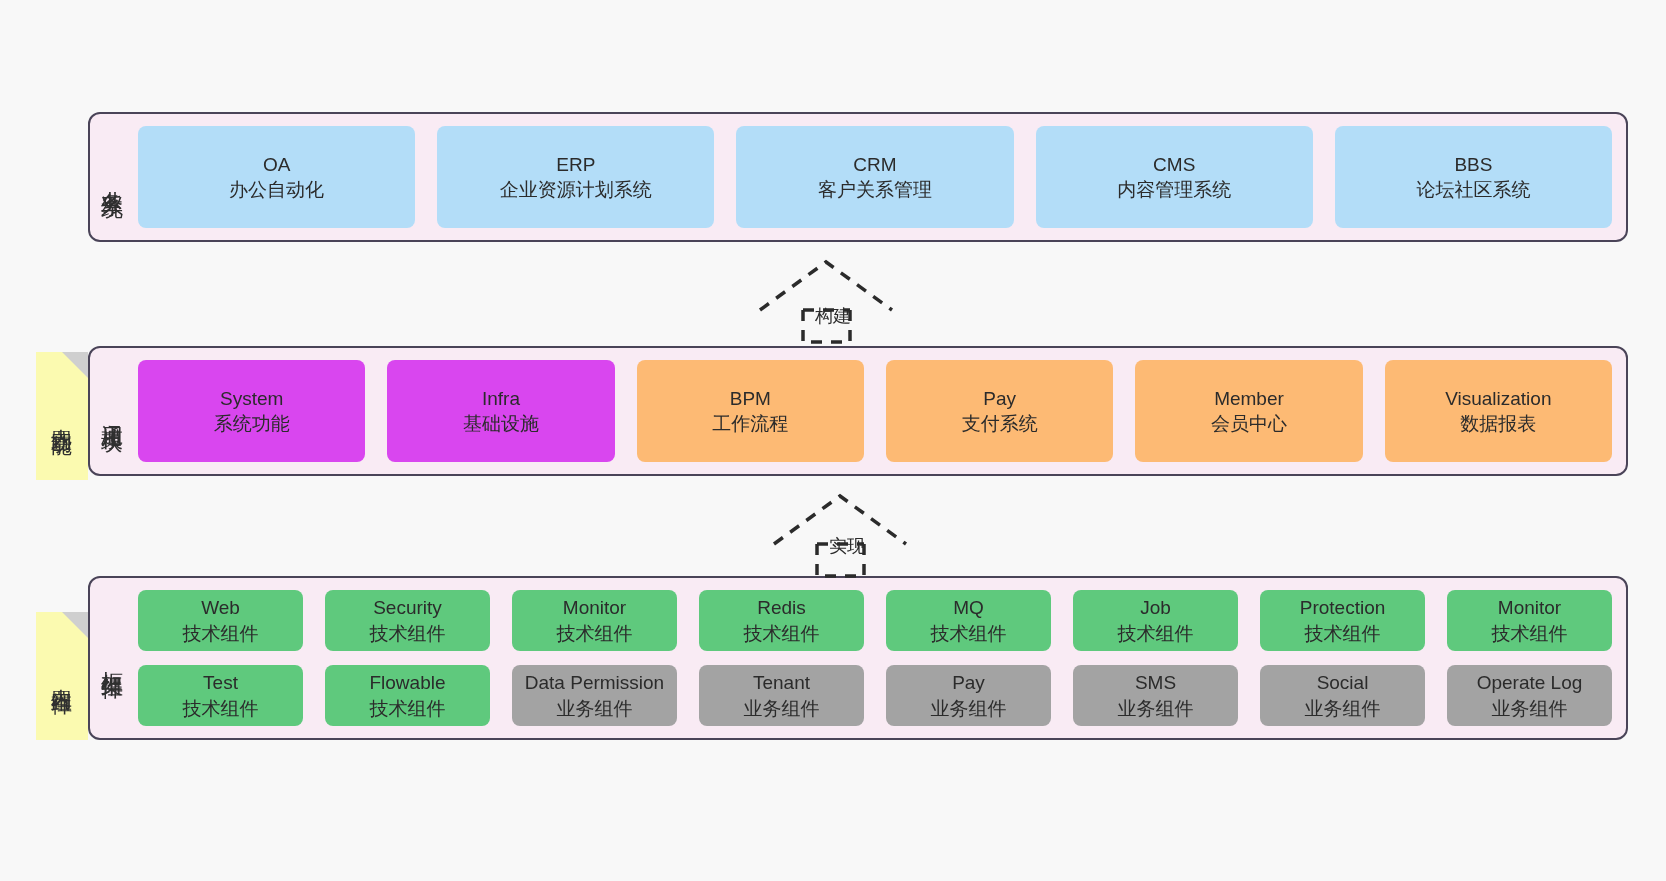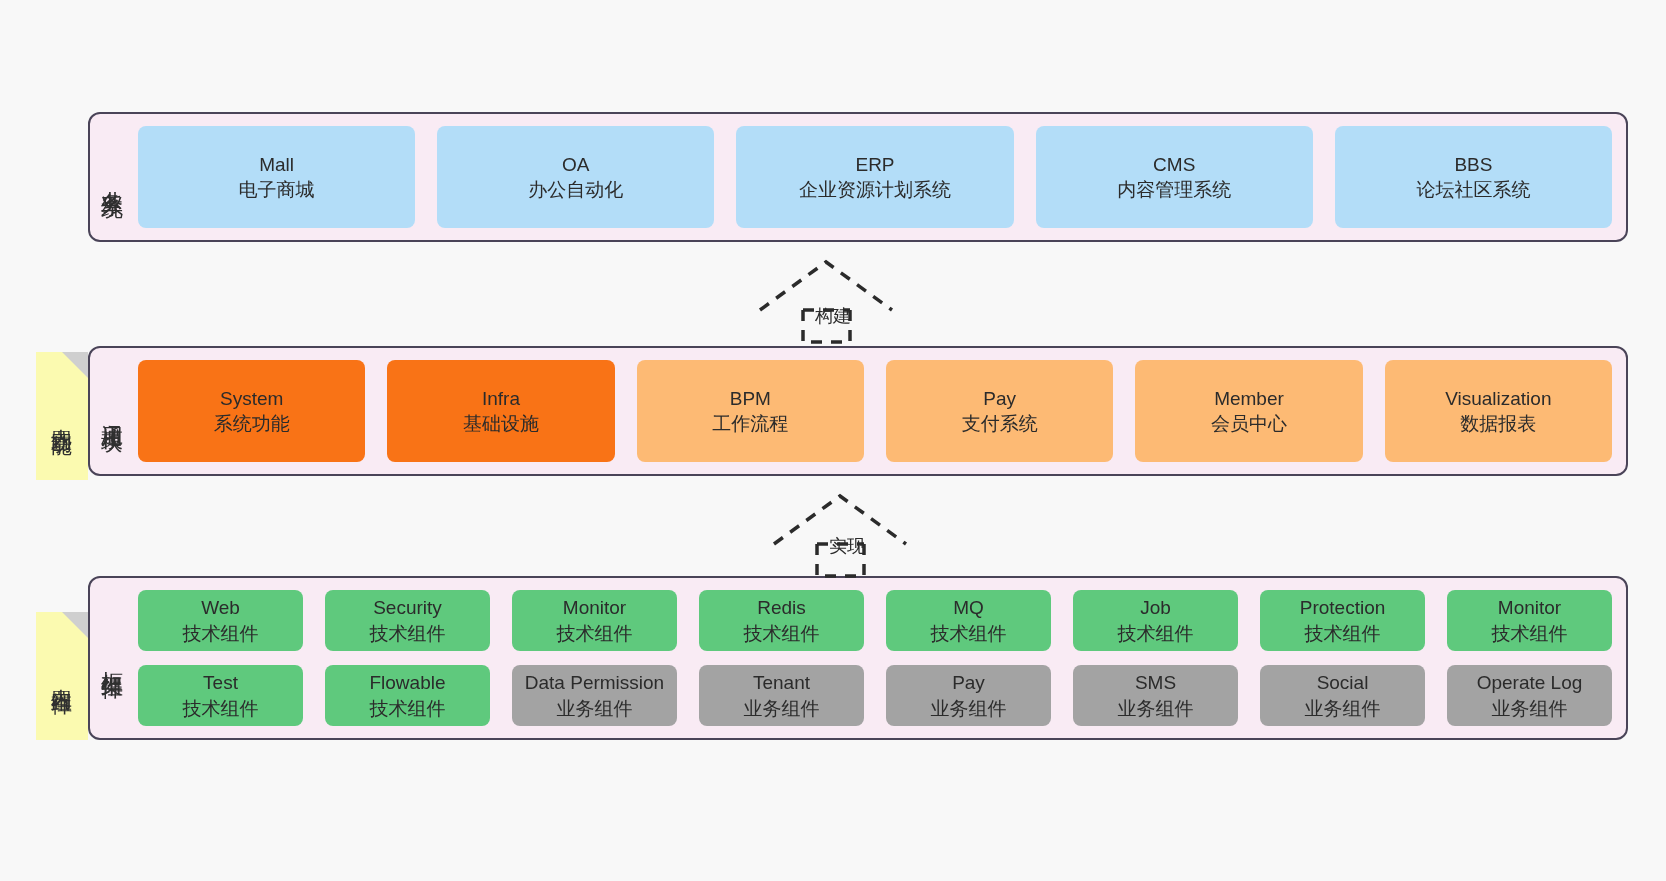--- a/index.html
+++ b/index.html
@@ -141,10 +141,6 @@
     <div class="layer-body">
       <div class="row">
         <div class="cell c-blue">
-          <span class="en">Mall</span>
-          <span class="zh">电子商城</span>
-        </div>
-        <div class="cell c-blue">
           <span class="en">OA</span>
           <span class="zh">办公自动化</span>
         </div>

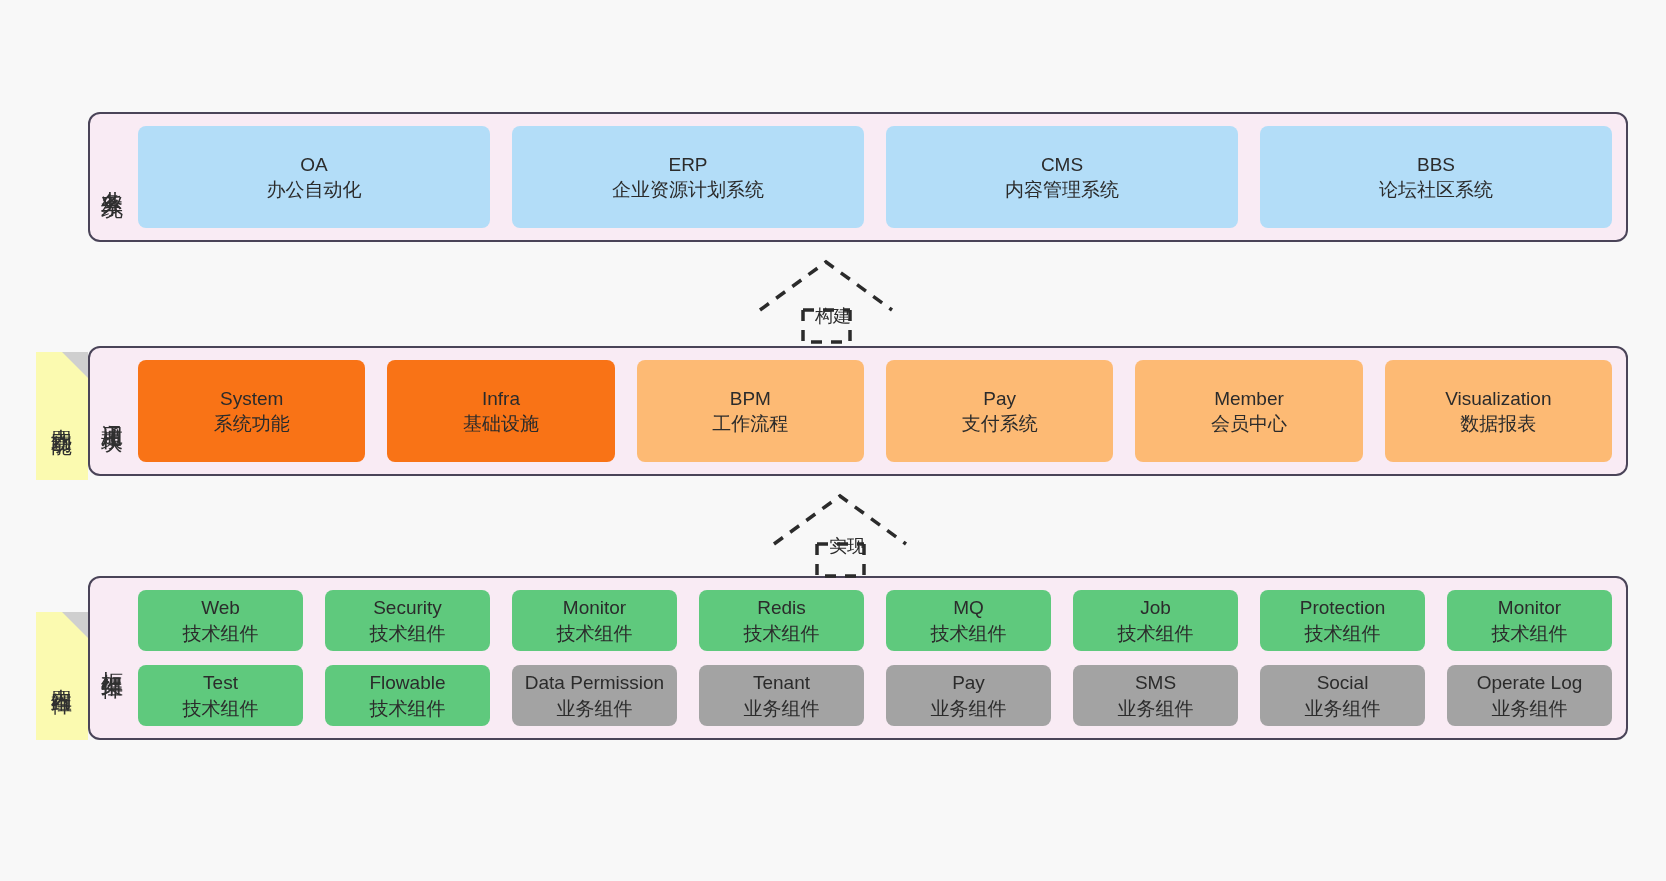--- a/index.html
+++ b/index.html
@@ -149,6 +149,10 @@
           <span class="zh">企业资源计划系统</span>
         </div>
         <div class="cell c-blue">
+          <span class="en">CRM</span>
+          <span class="zh">客户关系管理</span>
+        </div>
+        <div class="cell c-blue">
           <span class="en">CMS</span>
           <span class="zh">内容管理系统</span>
         </div>

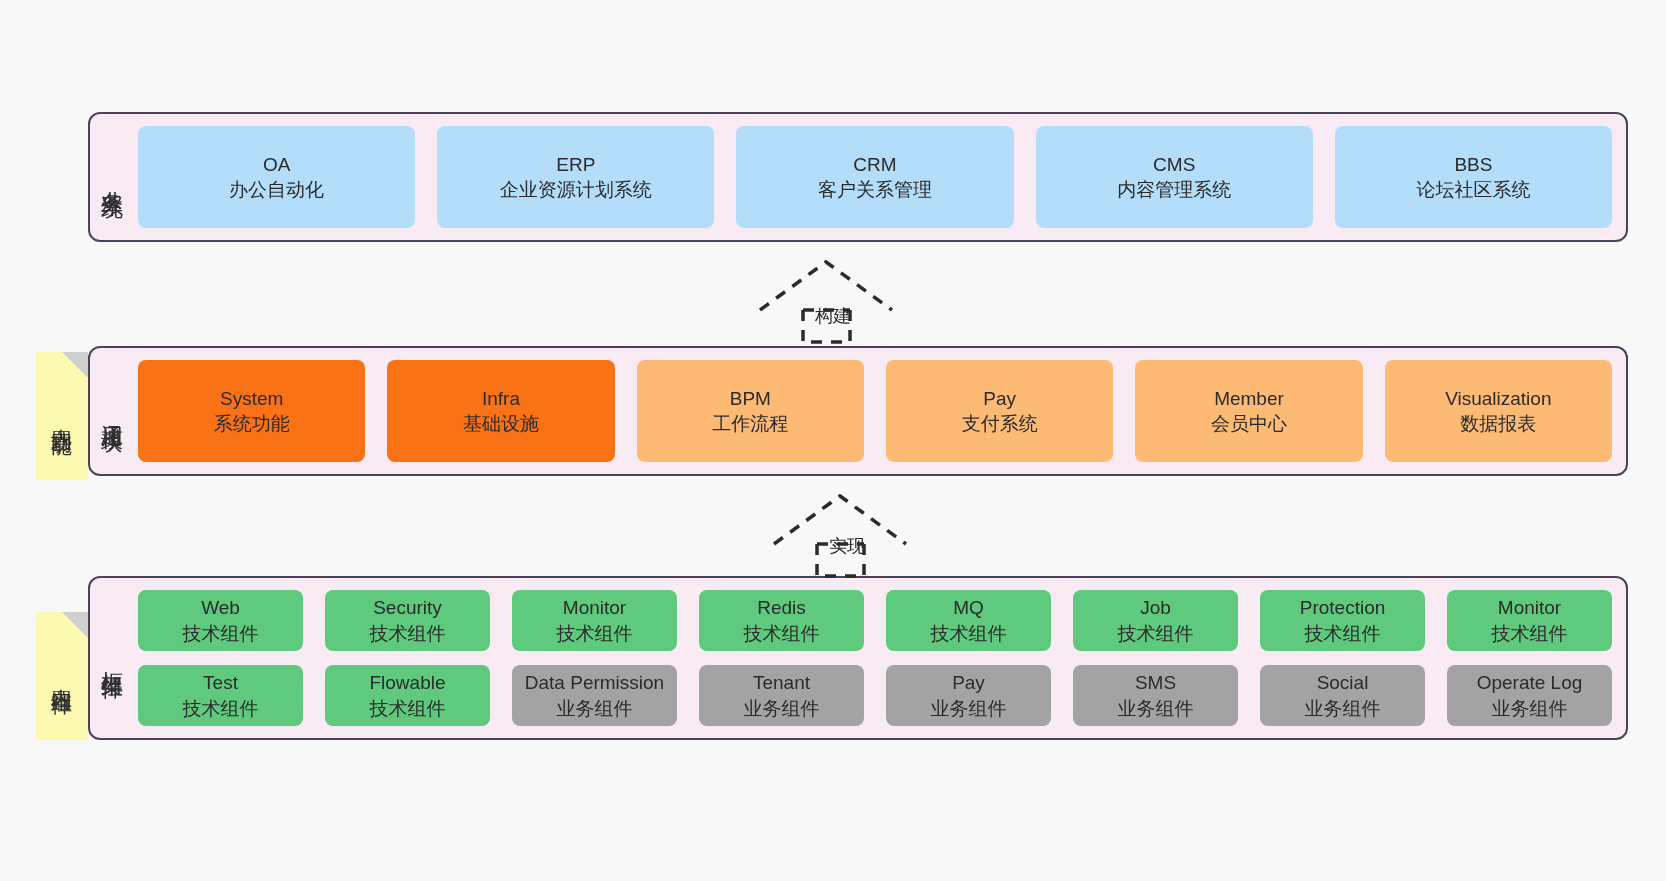--- a/index.html
+++ b/index.html
@@ -84,7 +84,7 @@
 
   
   .c-blue      { background: #b3ddf8; }
-  .c-red       { background: #f97316; }
+  .c-red       { background: #d946ef; }
   .c-pink      { background: #fdba74; }
   .c-green     { background: #5fc97d; }
   .c-lightgrn  { background: #a3a3a3; }

